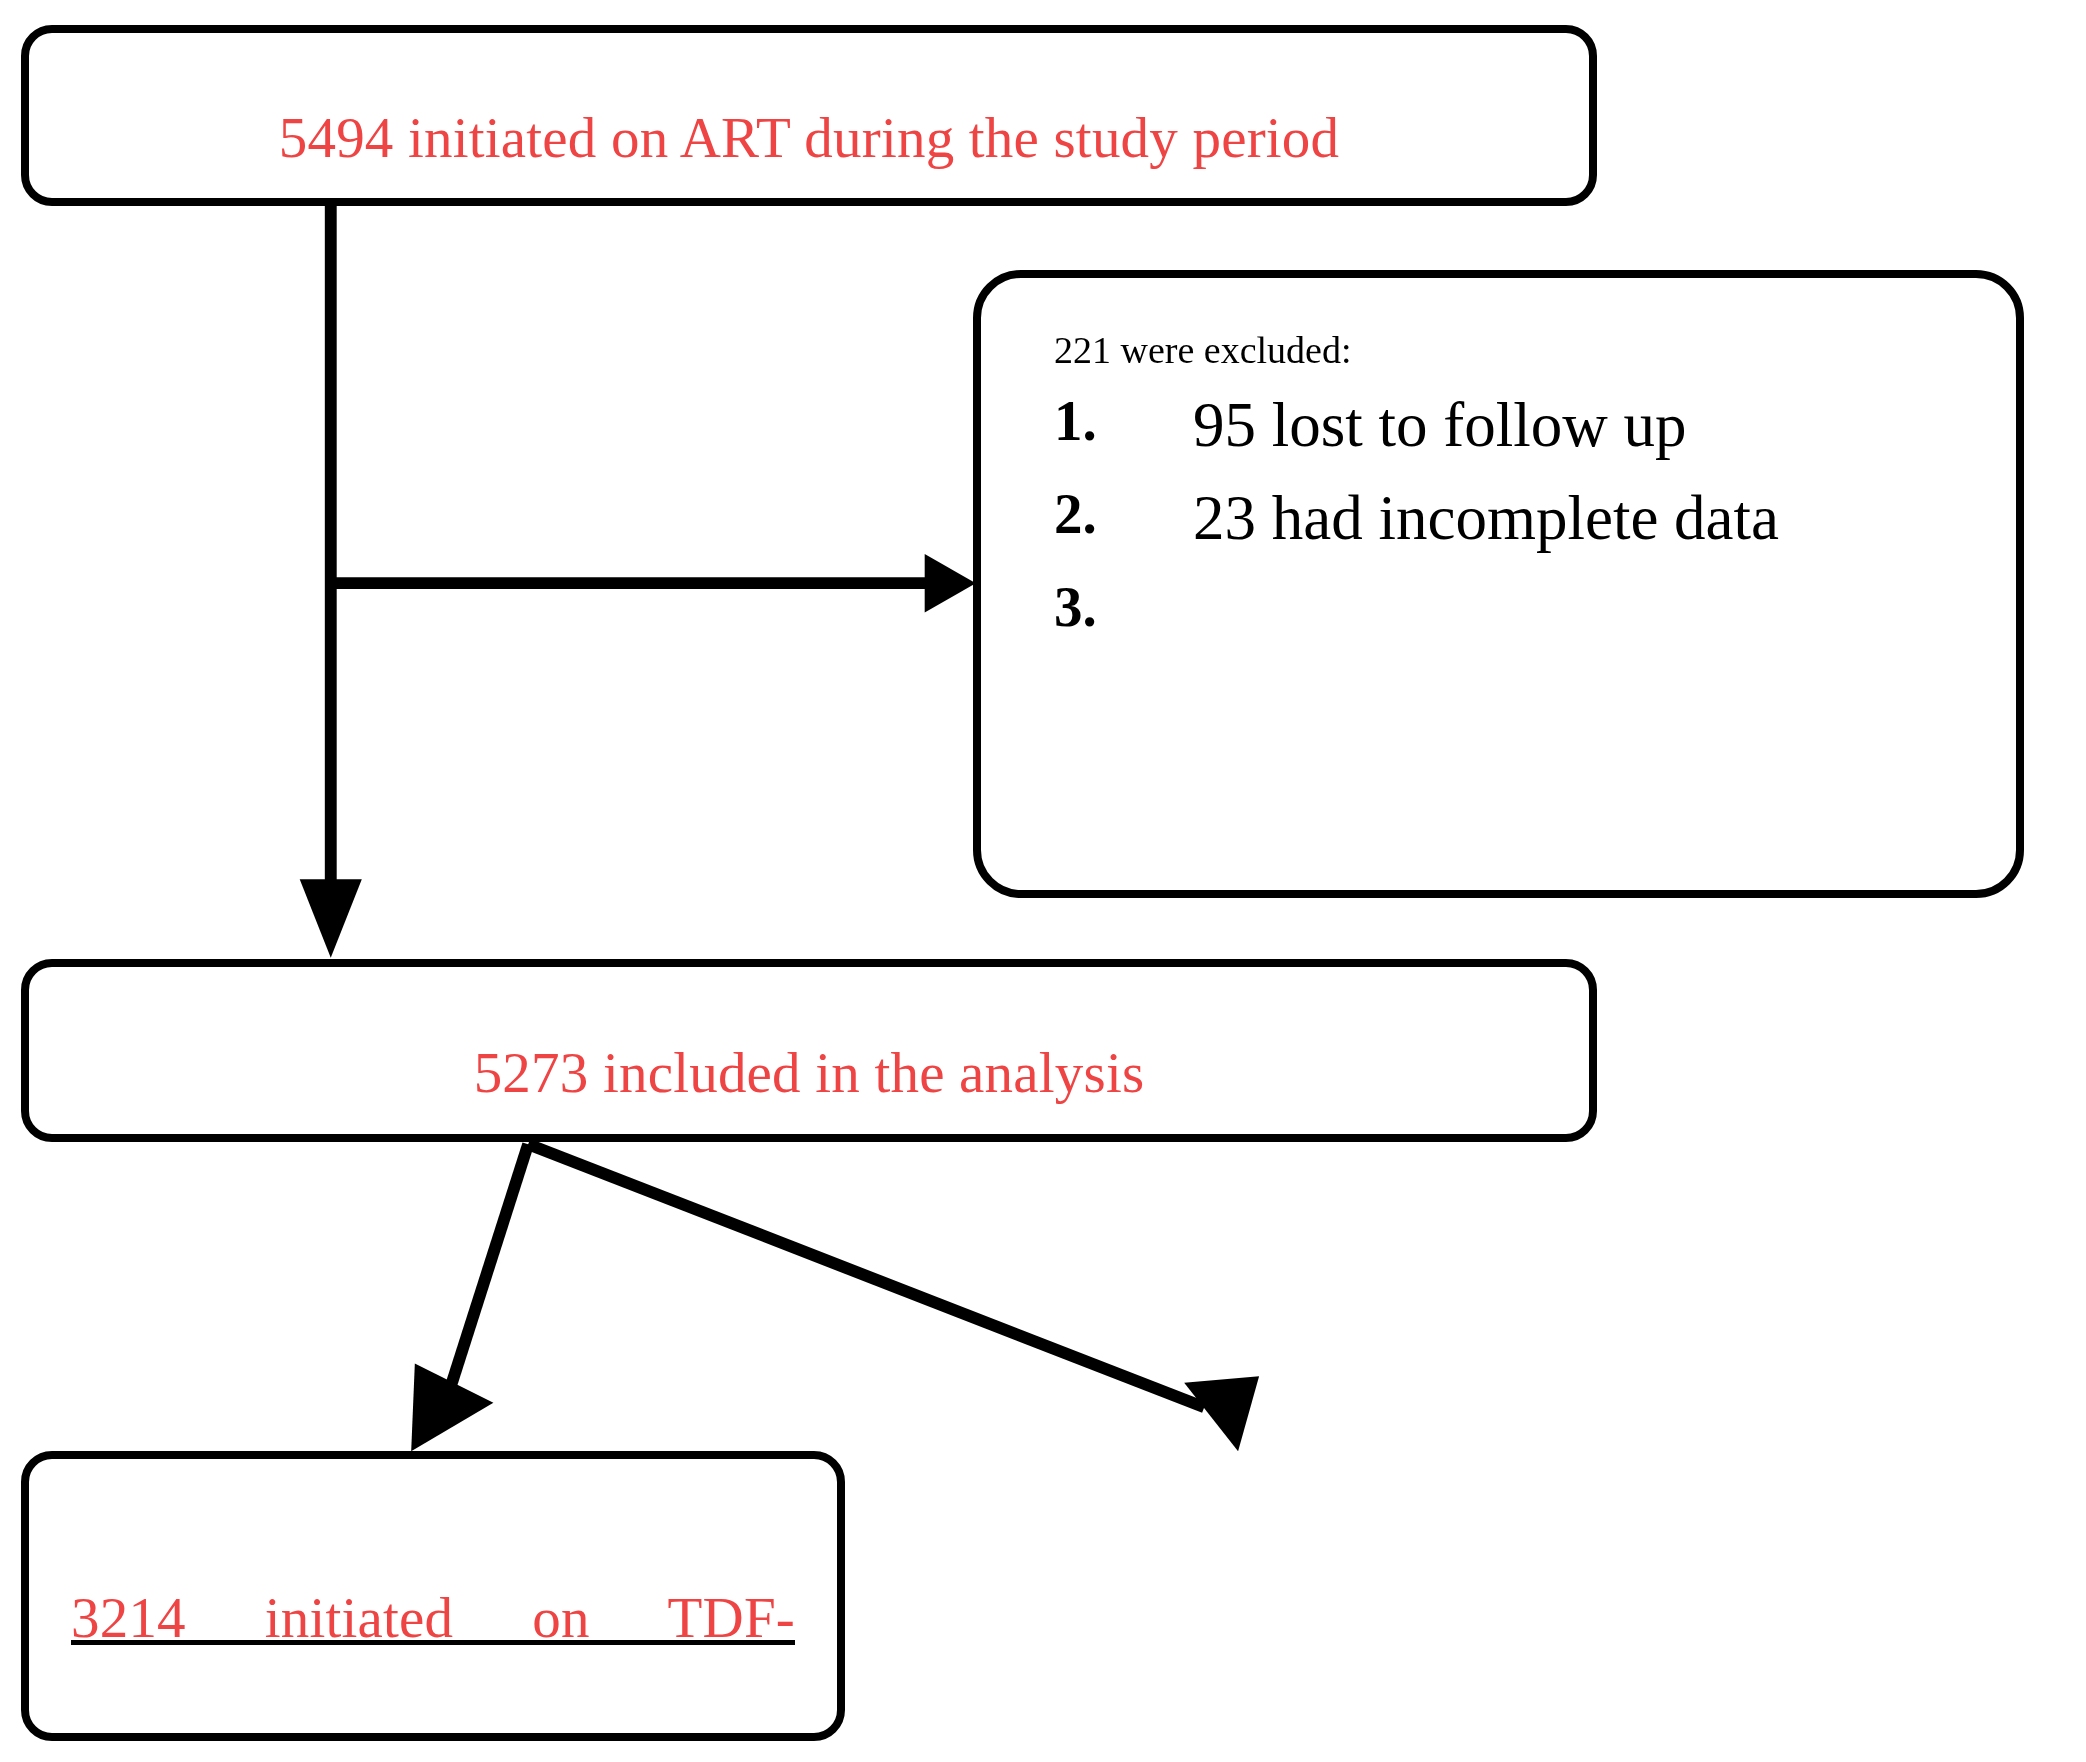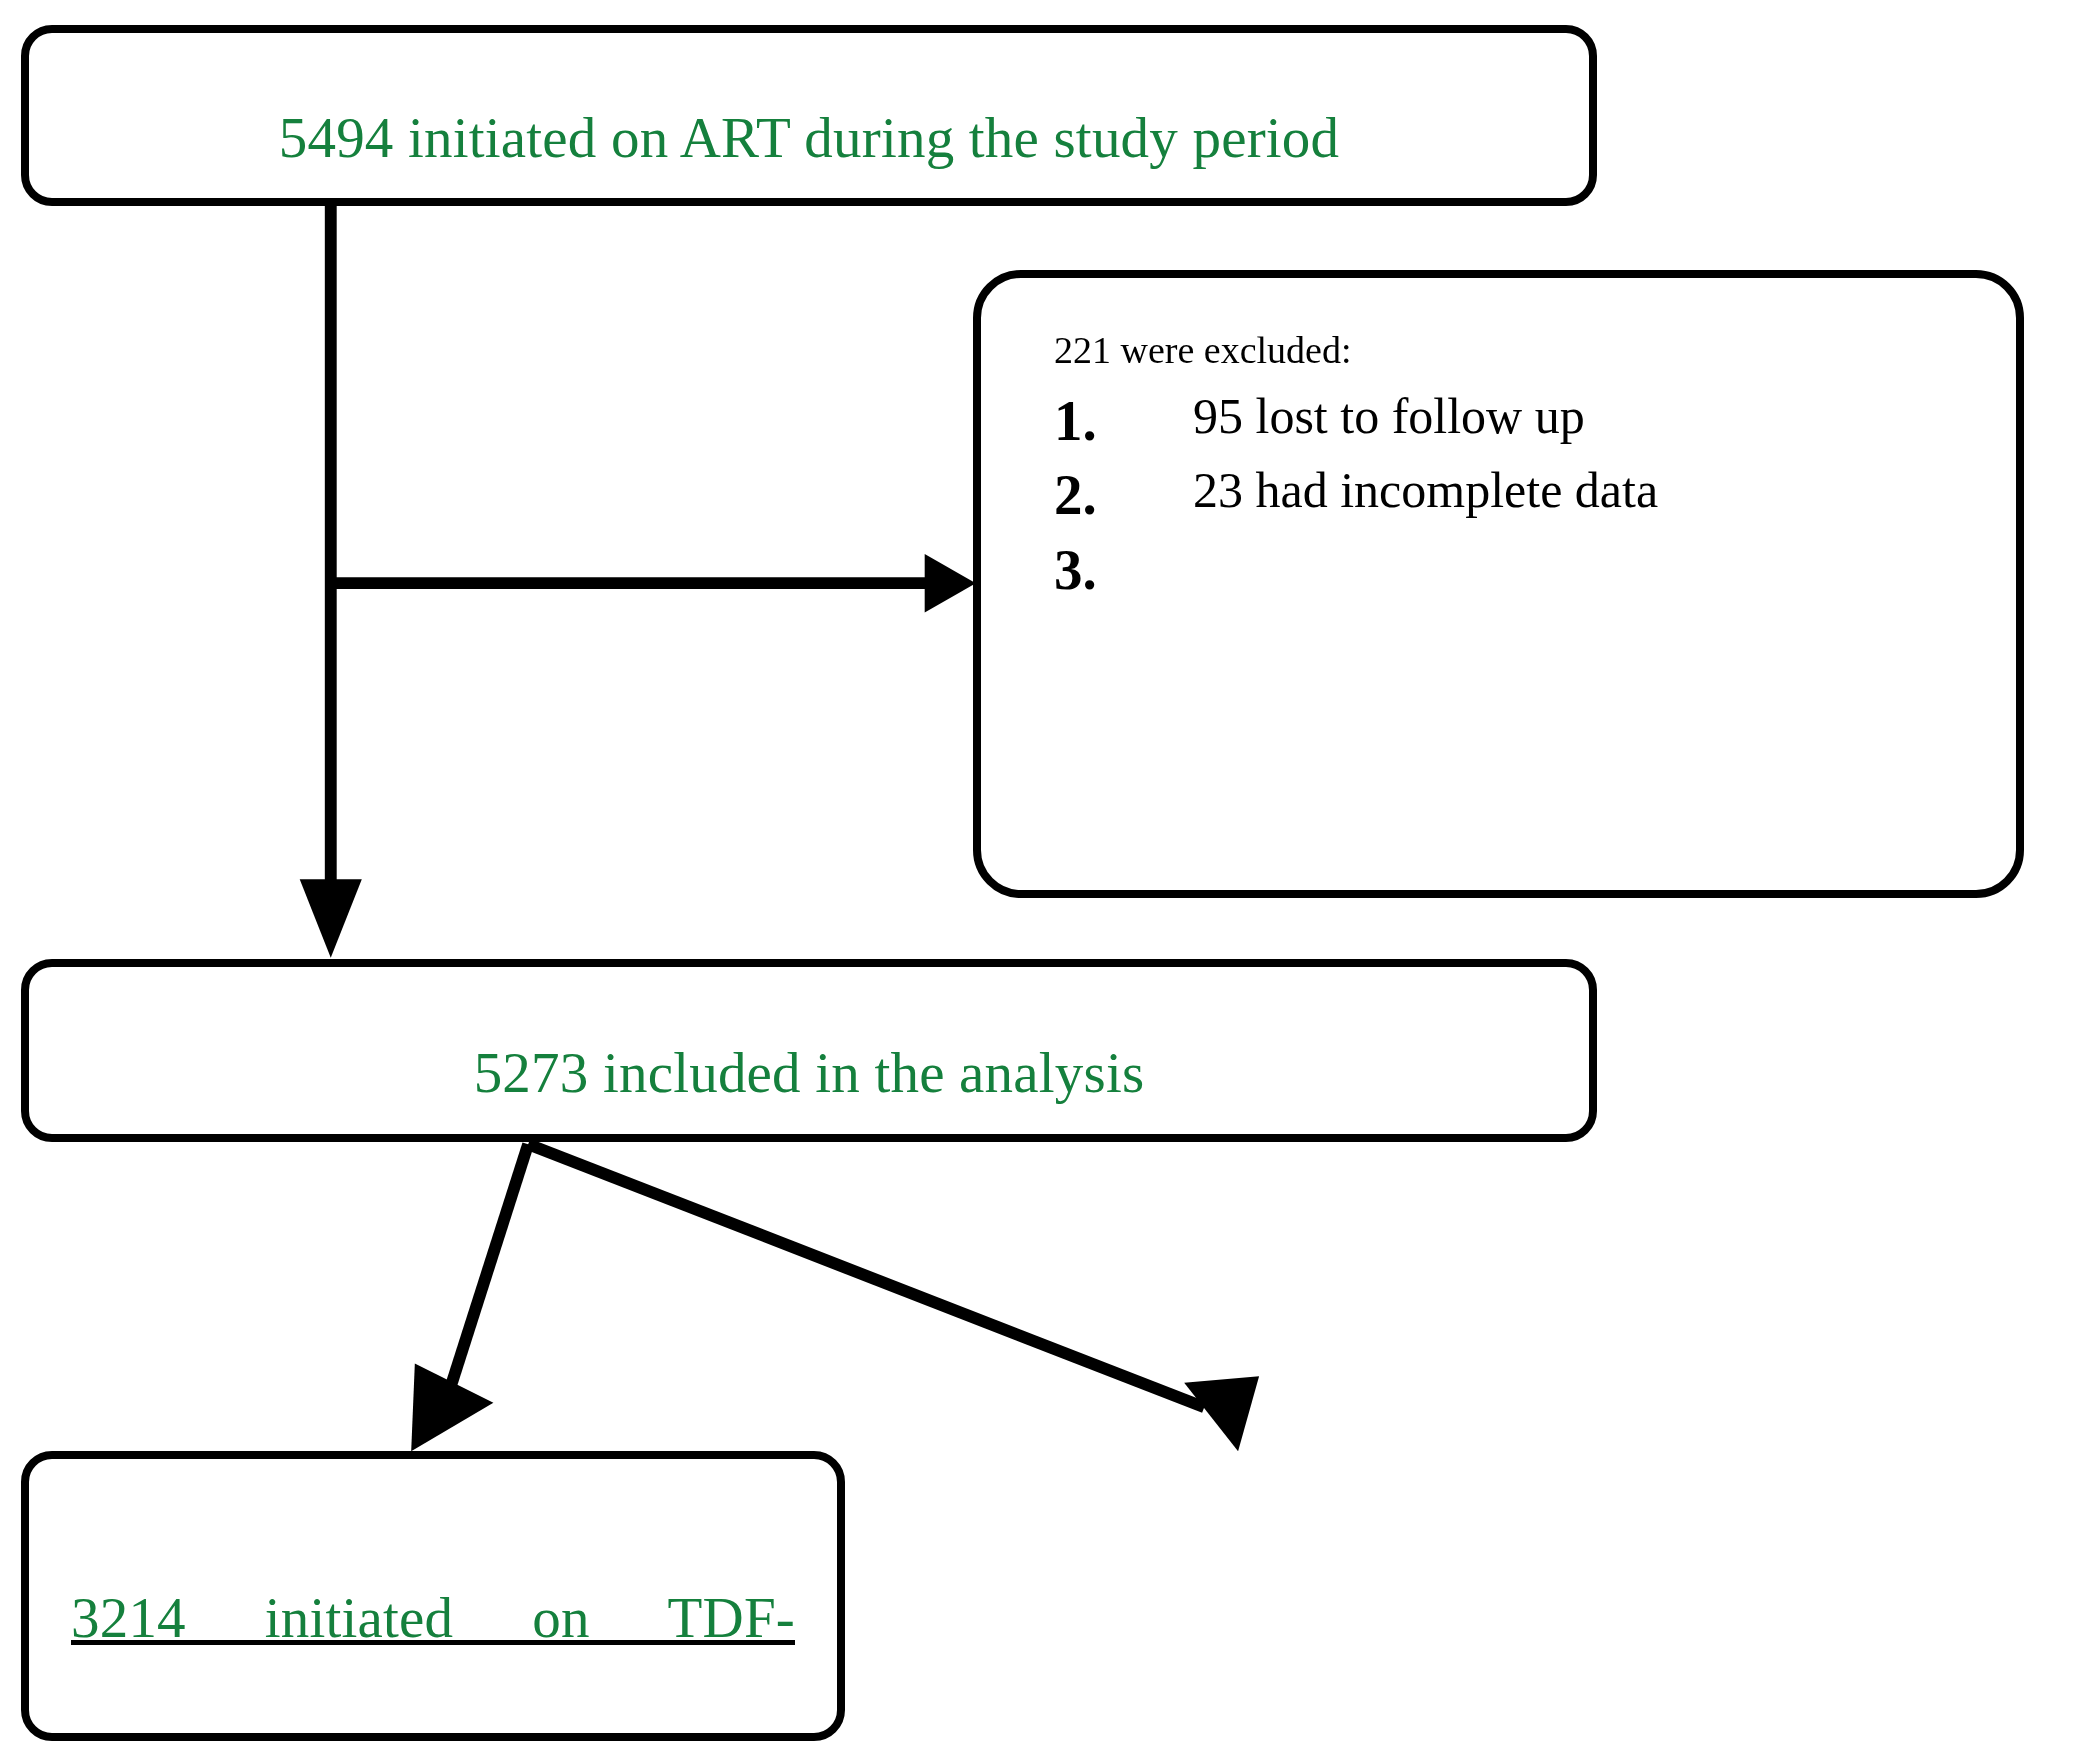--- a/index.html
+++ b/index.html
@@ -43,7 +43,7 @@
   .box-text {
     font-size: 57px;
     line-height: 1.12;
-    color: #15803d;
+    color: #ef4444;
     letter-spacing: 0.2px;
     margin-top: 44px;
   }

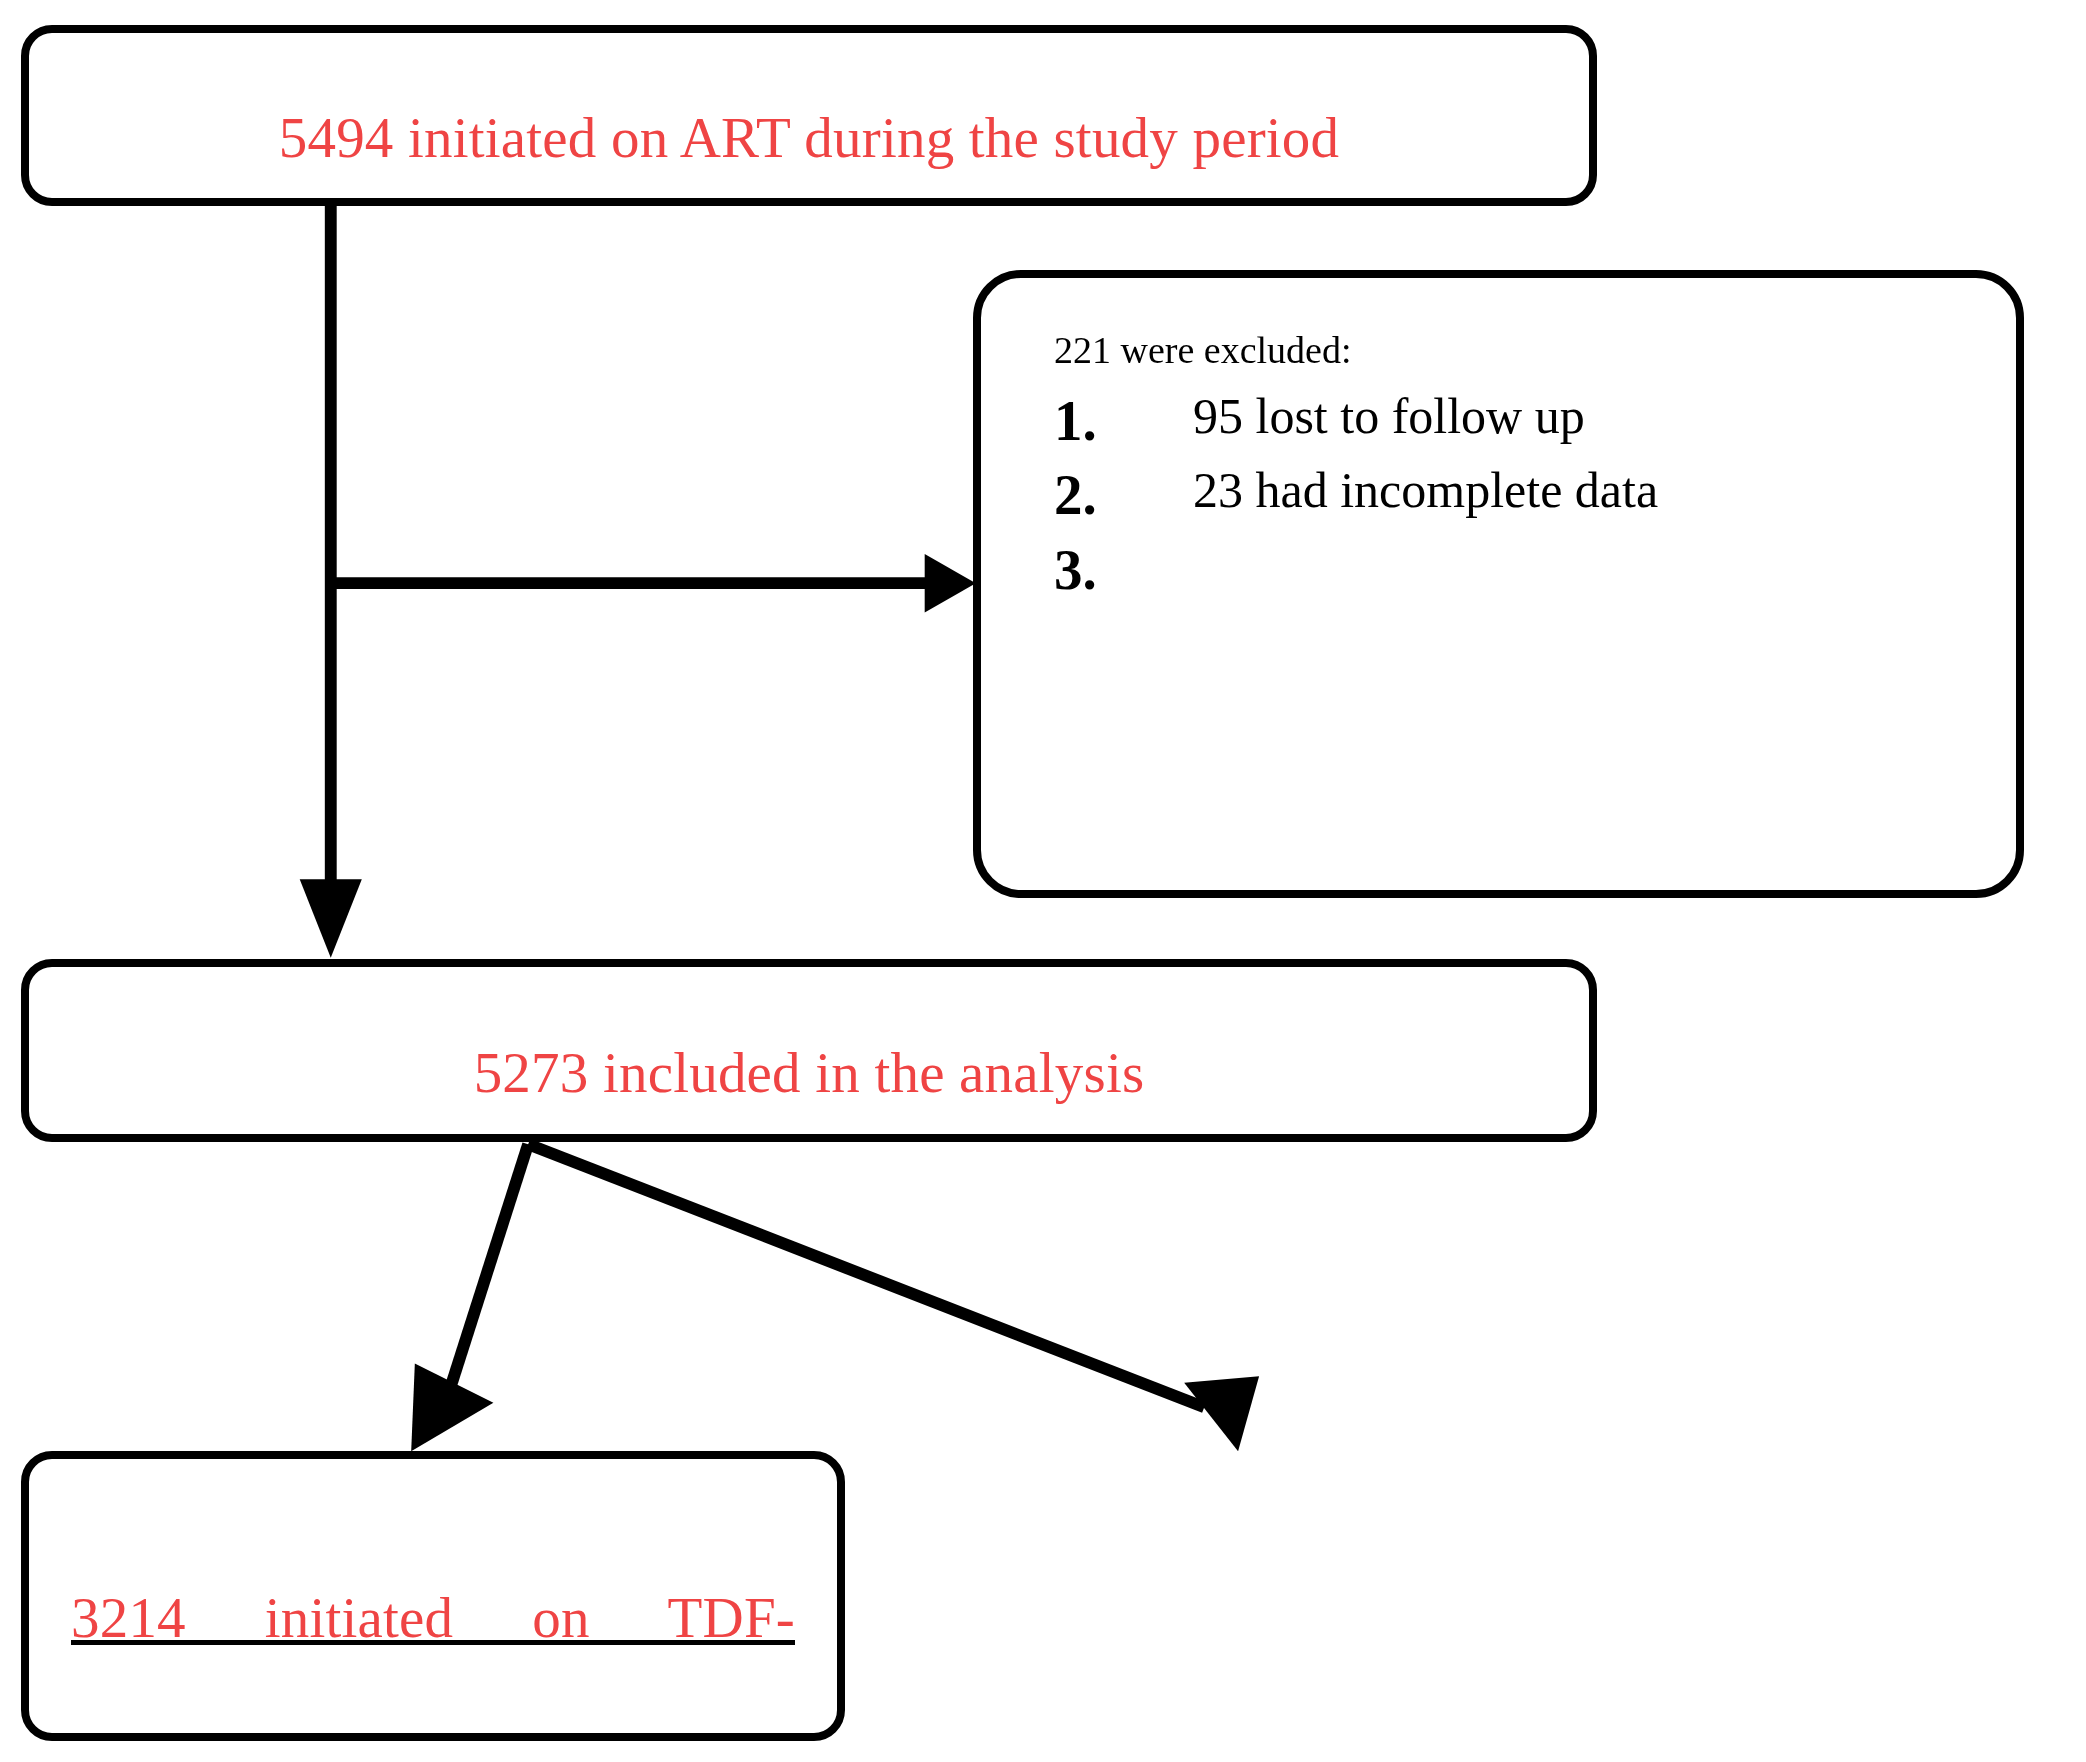--- a/index.html
+++ b/index.html
@@ -81,7 +81,7 @@
   ol.excl-list > li {
     counter-increment: excl;
     position: relative;
-    font-size: 50px;
+    font-size: 63px;
     line-height: 1.45;
     padding-left: 139px;
     margin-bottom: 1.8px;

